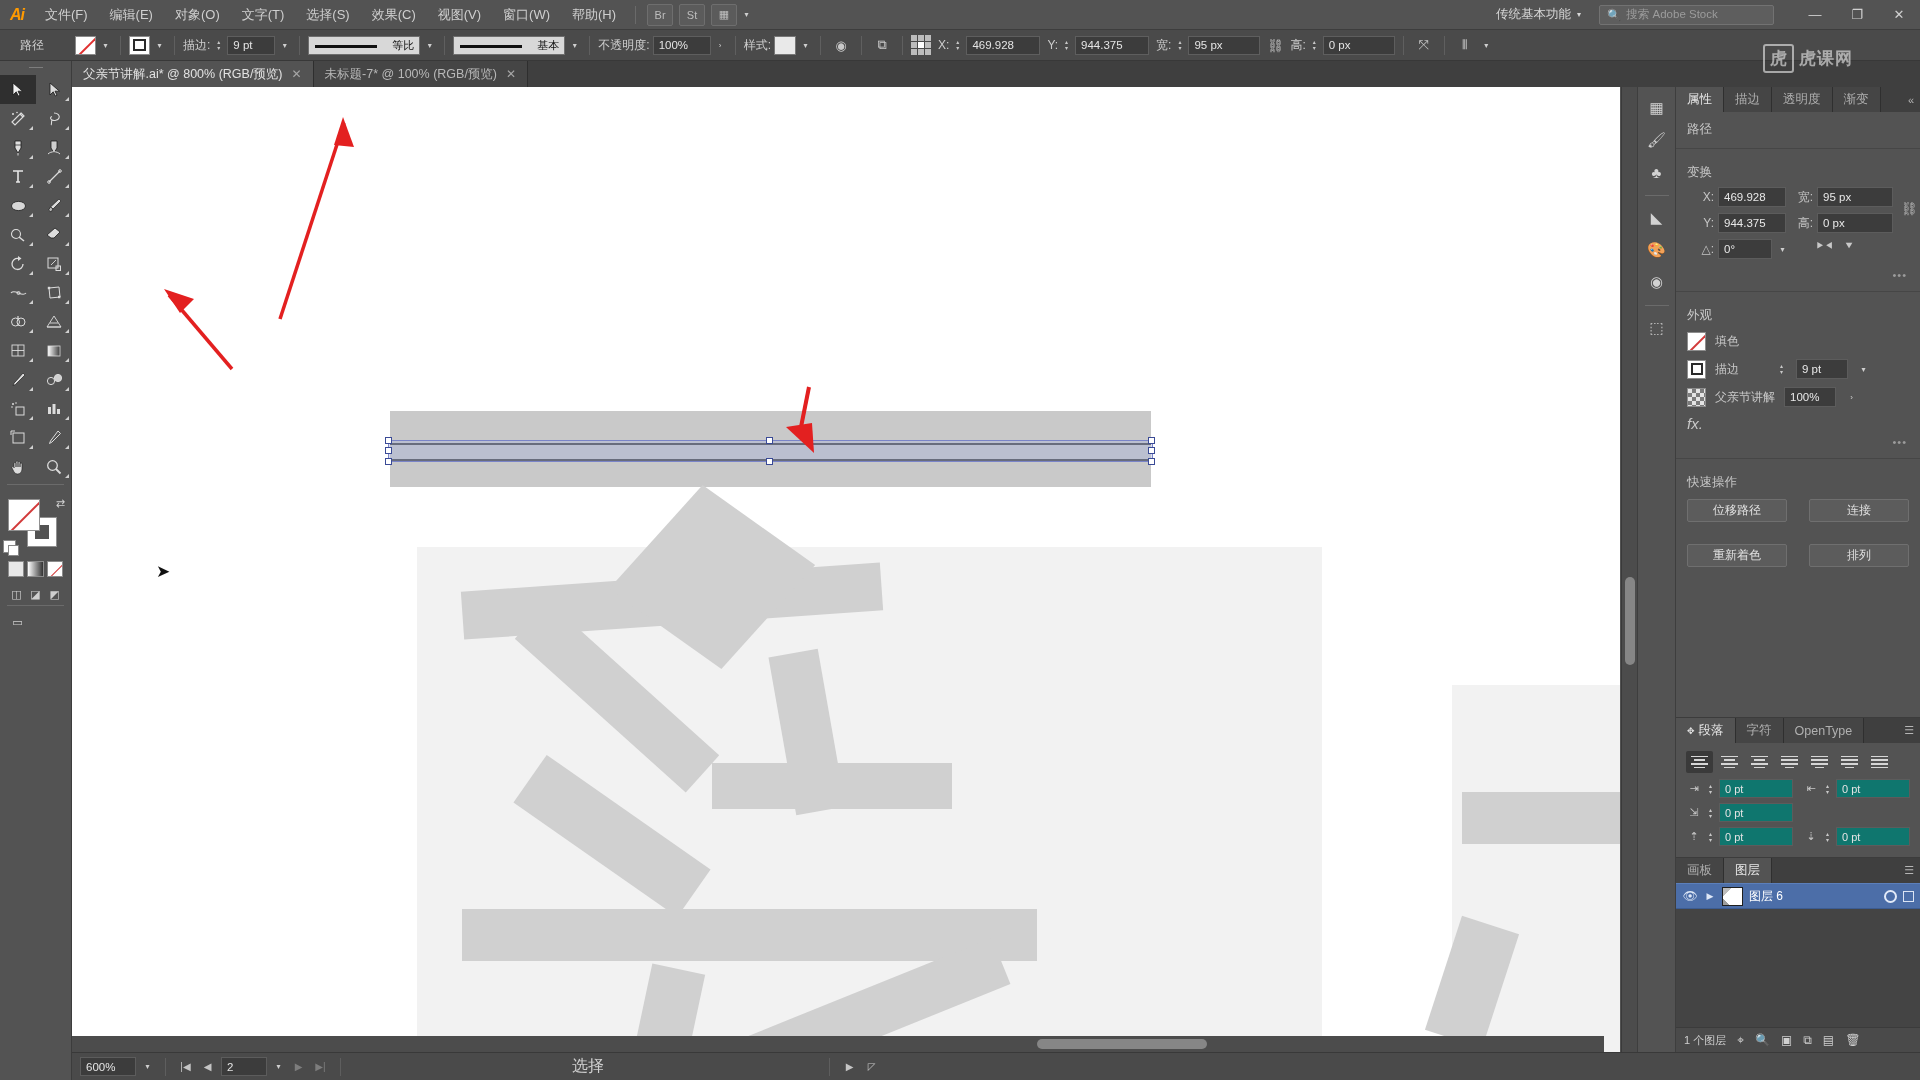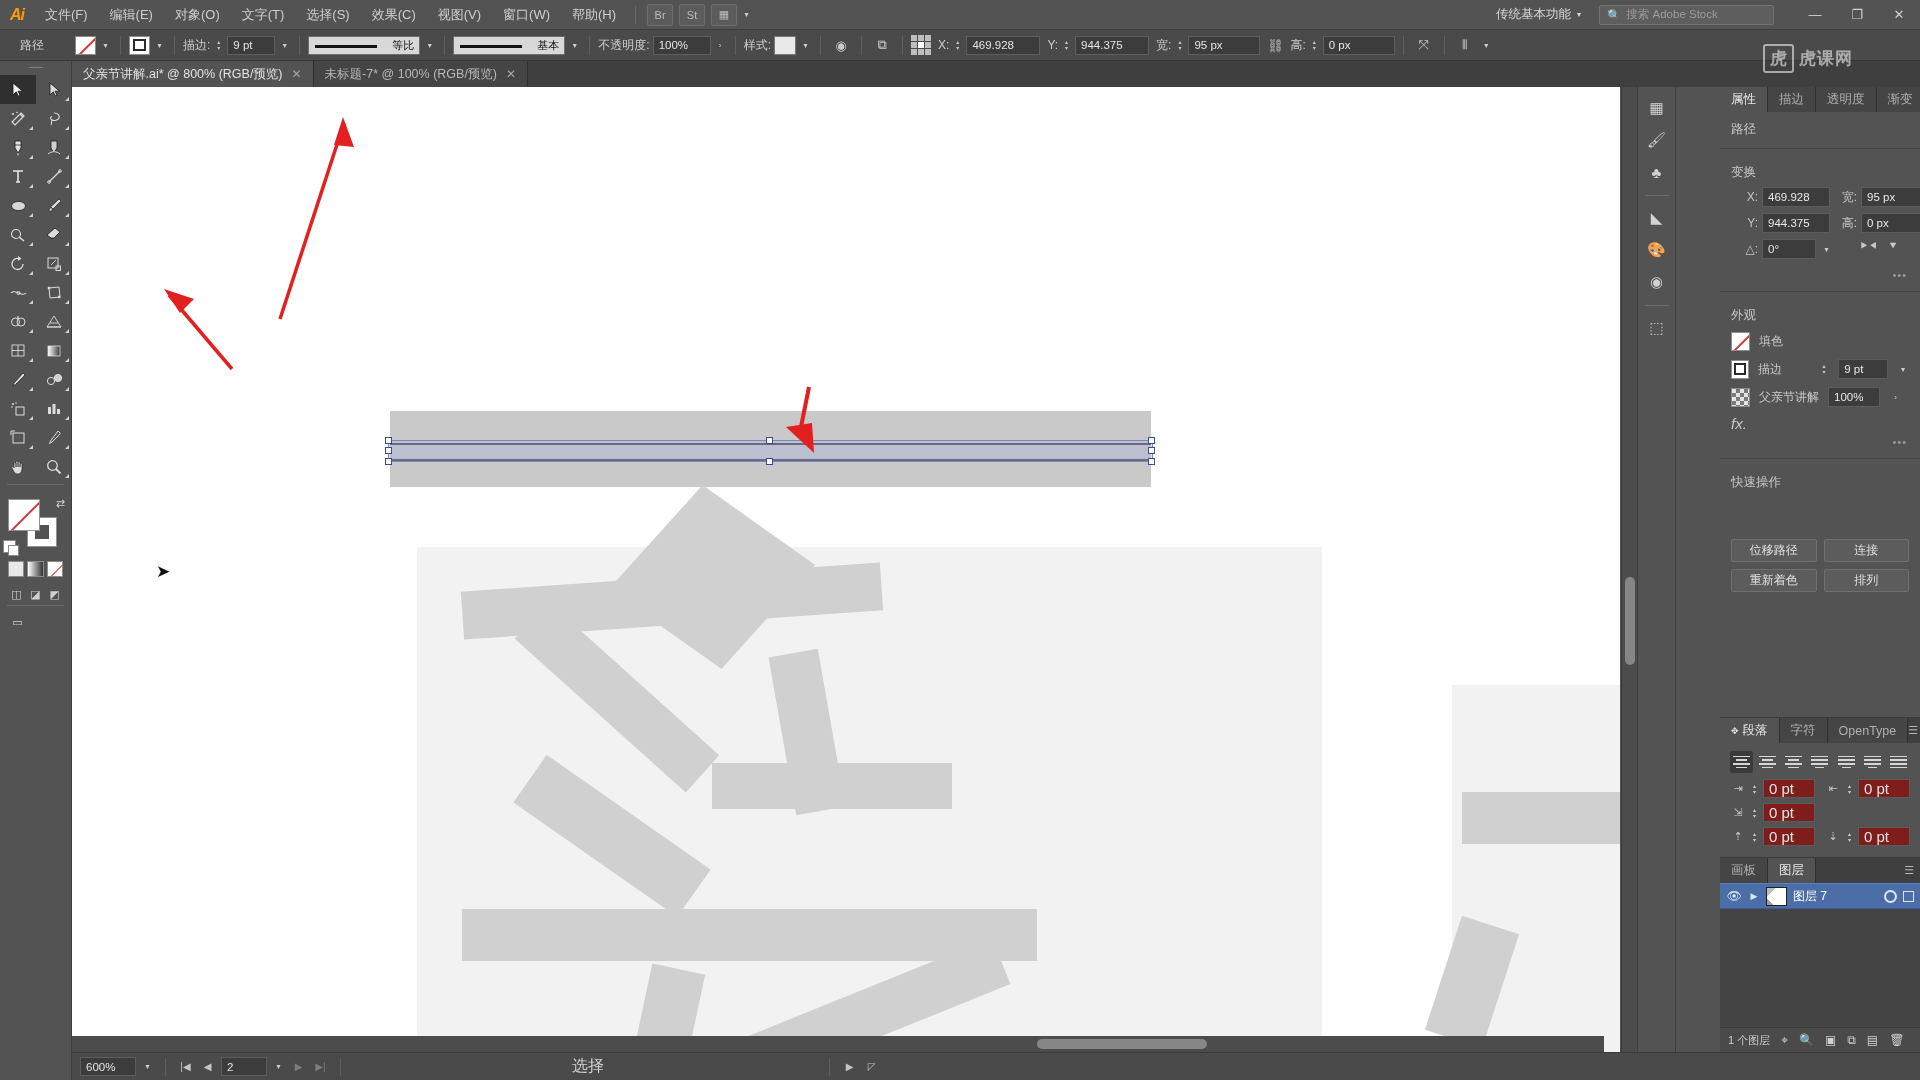--- a/index.html
+++ b/index.html
@@ -269,7 +269,7 @@
   .rightpanel {
     position: absolute; top: 87px; right: 0; width: 245px; height: 965px;
     background: #535353; border-left: 1px solid #3e3e3e;
-    display: flex; flex-direction: column; padding-left: 44px;
+    display: flex; flex-direction: column;
   }
   .panel-tabs {
     display: flex; align-items: flex-end; height: 25px; background: #3f3f3f;

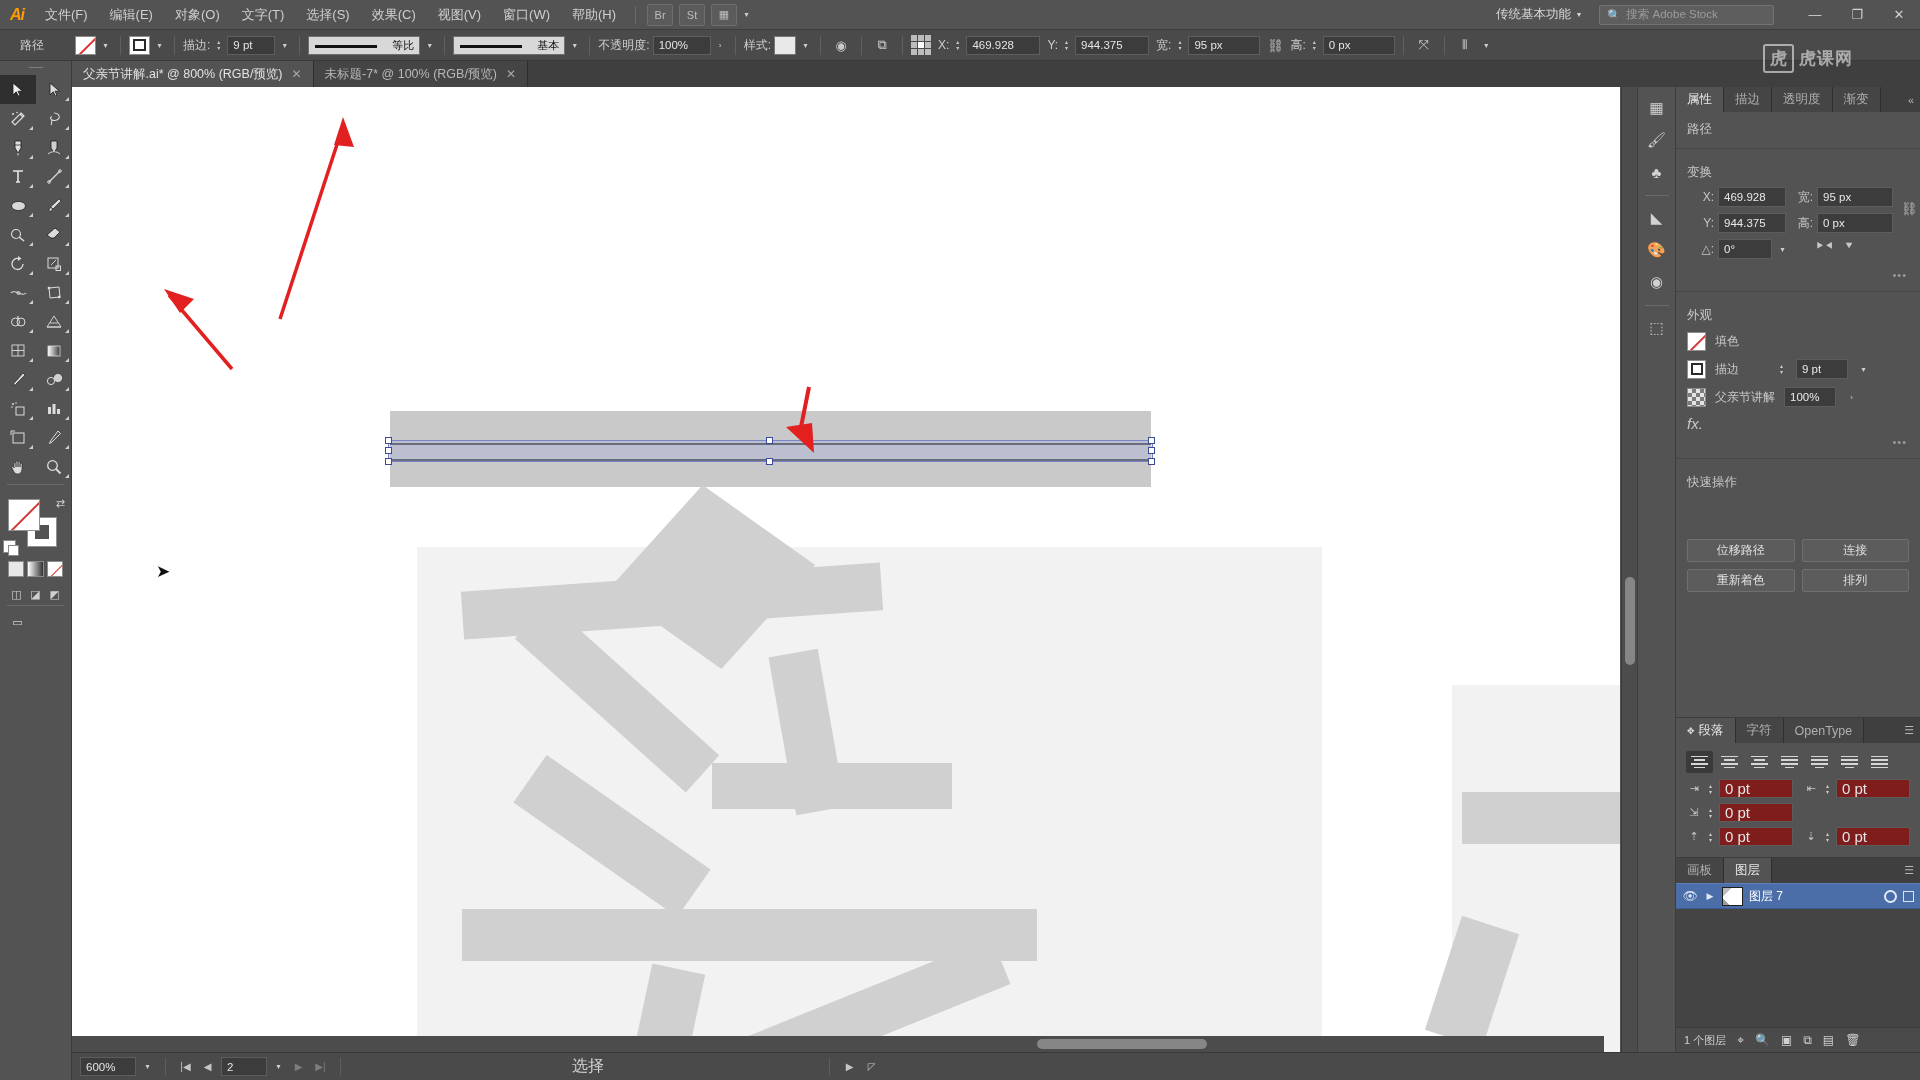--- a/index.html
+++ b/index.html
@@ -326,7 +326,7 @@
       #e4e4e4;
   }
   .ap-lbl { font-size: 12px; color: #c8c8c8; min-width: 52px; }
-  .qa-grid { display: grid; grid-template-columns: 1fr 1fr; gap: 7px; padding: 4px 11px 10px 11px; margin-top: 40px; }
+  .qa-grid { display: grid; grid-template-columns: 1fr 1fr; gap: 22px; padding: 4px 11px 10px 11px; }
   .qa-btn {
     height: 23px; background: #5c5c5c; border: 1px solid #6f6f6f; border-radius: 2px;
     display: flex; align-items: center; justify-content: center;

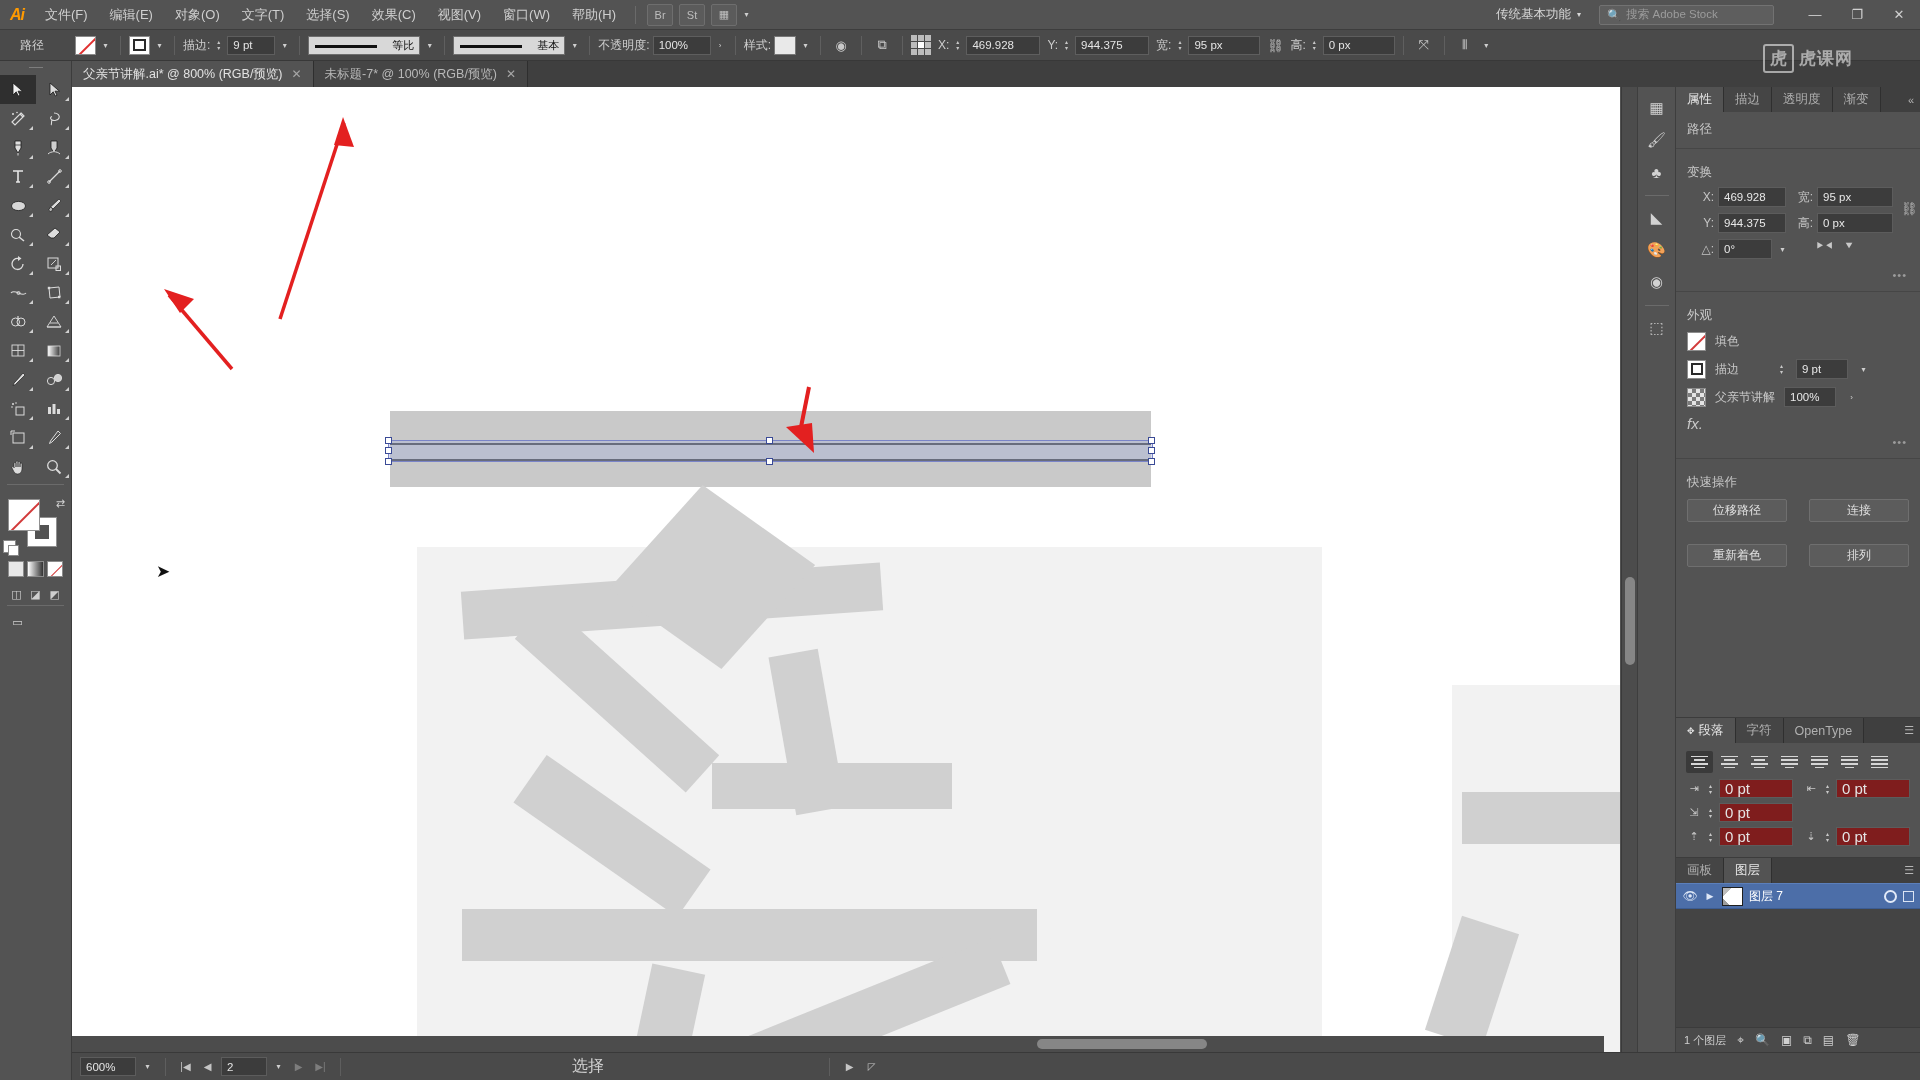--- a/index.html
+++ b/index.html
@@ -349,8 +349,8 @@
   .pf-item { display: flex; align-items: center; gap: 3px; flex: 1; }
   .pf-ico { width: 16px; color: #c9c9c9; font-size: 11px; text-align:center; }
   .pf-fld {
-    background: #7f1d1d; border: 1px solid #5c5c5c; height: 19px; flex: 1;
-    display: flex; align-items: center; padding: 0 5px; font-size: 15px; color: #e4e4e4;
+    background: #0f766e; border: 1px solid #5c5c5c; height: 19px; flex: 1;
+    display: flex; align-items: center; padding: 0 5px; font-size: 11px; color: #e4e4e4;
   }
 
   

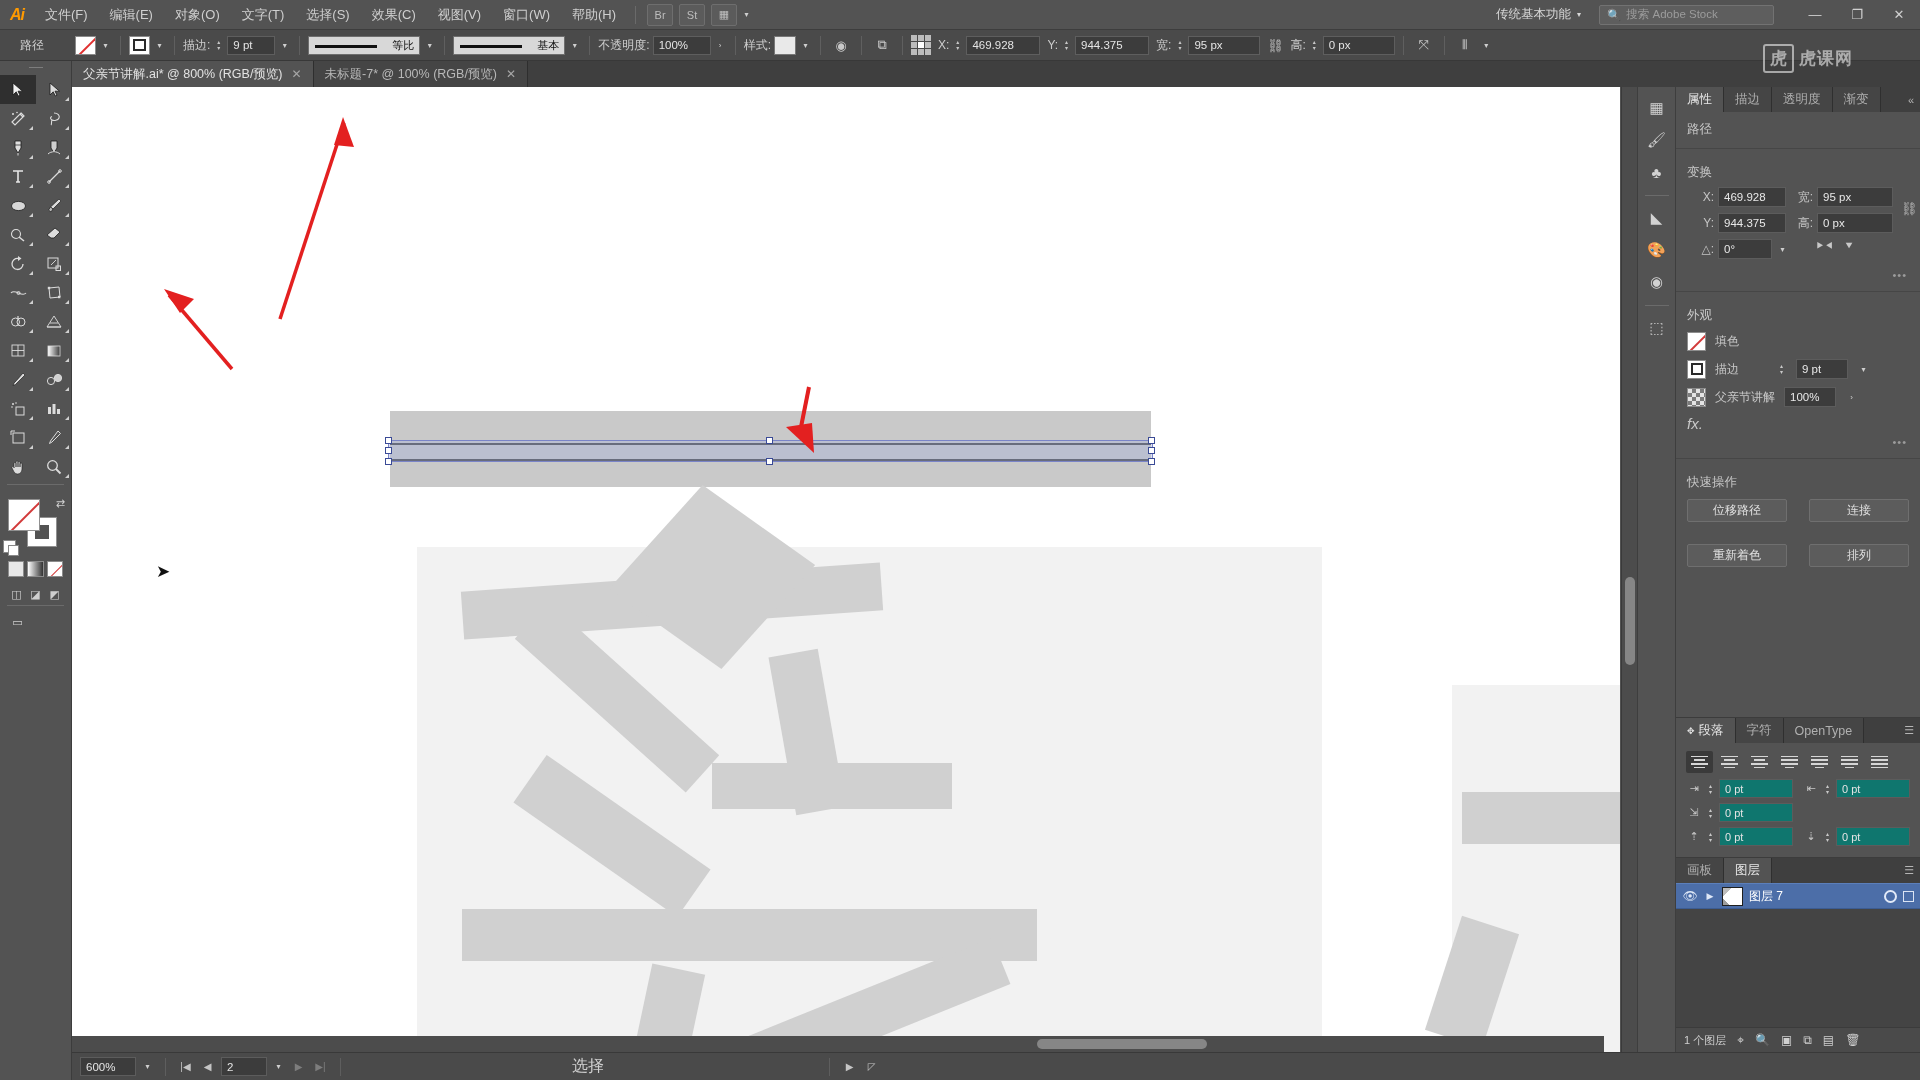--- a/index.html
+++ b/index.html
@@ -1016,7 +1016,7 @@
         <span class="eye">👁</span>
         <span class="lyr-chev">▶</span>
         <span class="lyr-thumb"></span>
-        <span class="lyr-name">图层 7</span>
+        <span class="lyr-name">图层 6</span>
         <span class="lyr-target"></span>
         <span class="lyr-sel"></span>
       </div>

